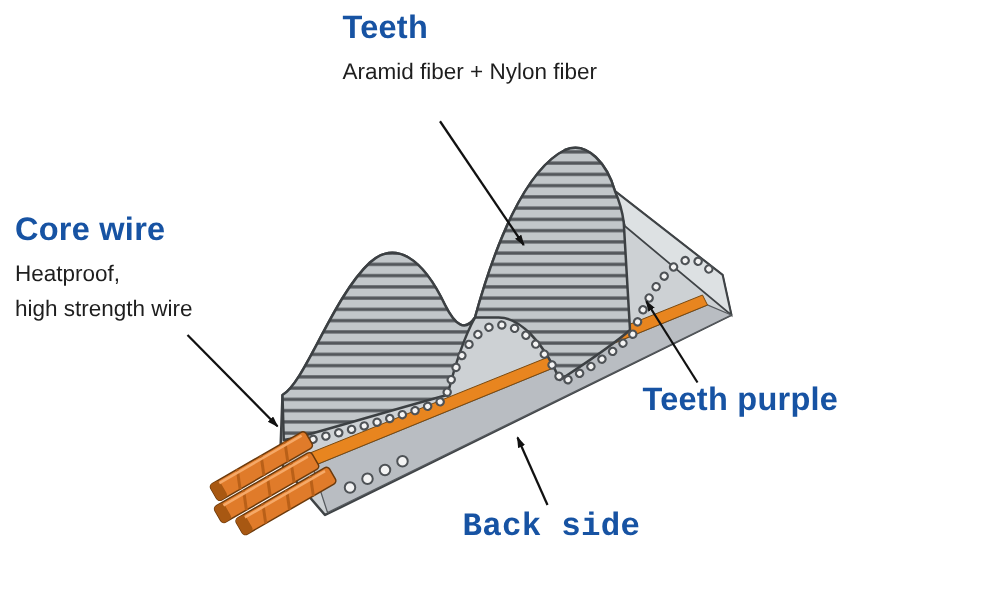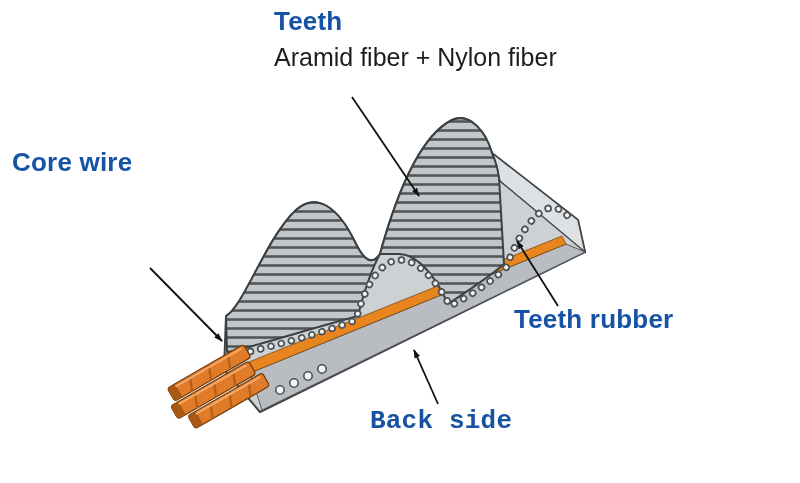--- a/index.html
+++ b/index.html
@@ -14,7 +14,7 @@
     letter-spacing:0.2px;margin:0 0 6px 0;
   }
   .label .line{
-    font-size:25px;color:#1e1e1e;line-height:28px;margin:0;
+    font-size:18px;color:#1e1e1e;line-height:28px;margin:0;
   }
   .label-teeth{left:274px;top:6px;}
   .label-core-wire{left:12px;top:147px;}

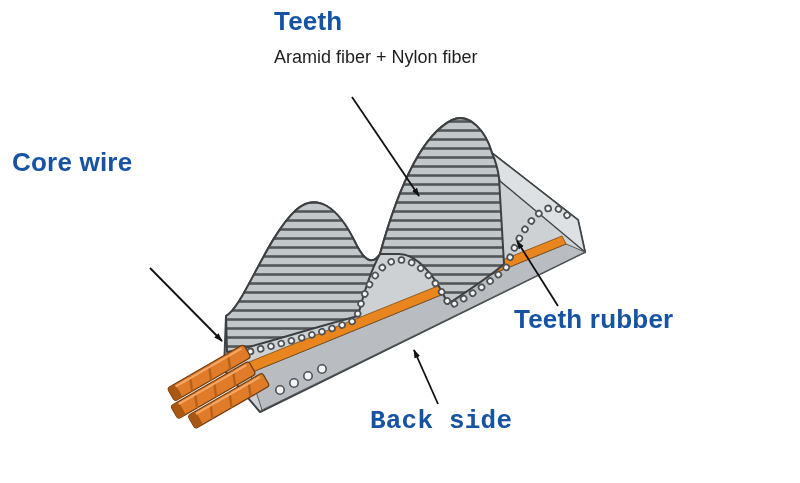--- a/index.html
+++ b/index.html
@@ -17,7 +17,7 @@
     font-size:18px;color:#1e1e1e;line-height:28px;margin:0;
   }
   .label-teeth{left:274px;top:6px;}
-  .label-core-wire{left:12px;top:147px;}
+  .label-core-wire{left:12px;top:168px;}
   .label-teeth-rubber{left:514px;top:304px;}
   .label-back-side{left:370px;top:406px;font-family:Liberation Mono, monospace;}
 </style>

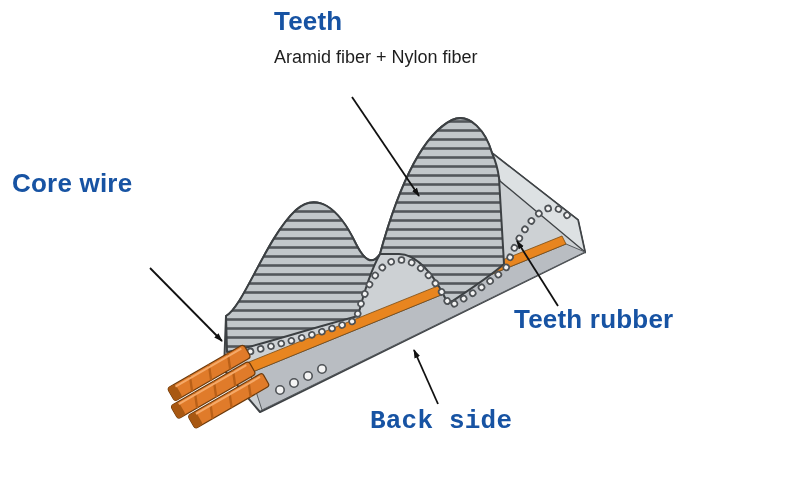--- a/index.html
+++ b/index.html
@@ -132,6 +132,7 @@
 
   <div class="label label-core-wire">
     <div class="title">Core wire</div>
+    <div class="line">Heatproof,</div>
   </div>
 
   <div class="label label-teeth-rubber">

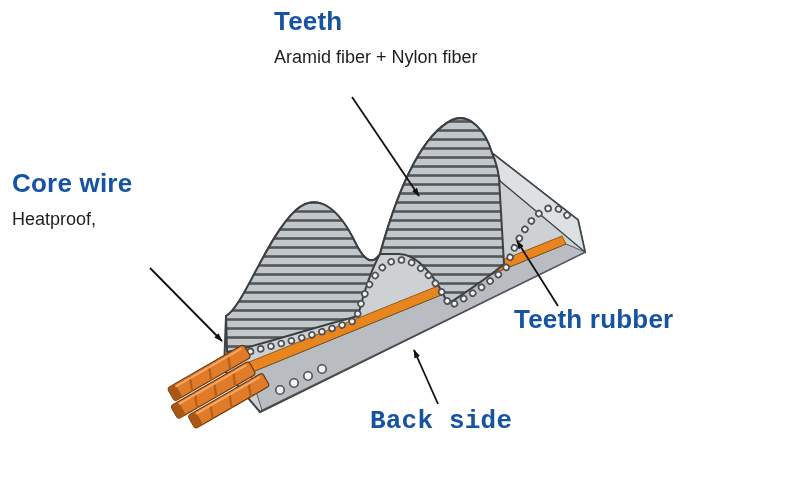--- a/index.html
+++ b/index.html
@@ -133,6 +133,7 @@
   <div class="label label-core-wire">
     <div class="title">Core wire</div>
     <div class="line">Heatproof,</div>
+    <div class="line">high strength wire</div>
   </div>
 
   <div class="label label-teeth-rubber">

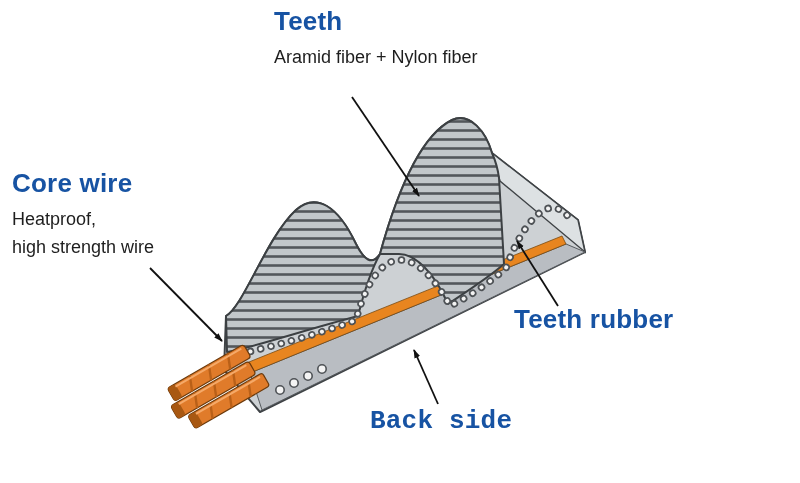--- a/index.html
+++ b/index.html
@@ -137,7 +137,7 @@
   </div>
 
   <div class="label label-teeth-rubber">
-    <div class="title">Teeth rubber</div>
+    <div class="title">Teeth purple</div>
   </div>
 
   <div class="label label-back-side">

